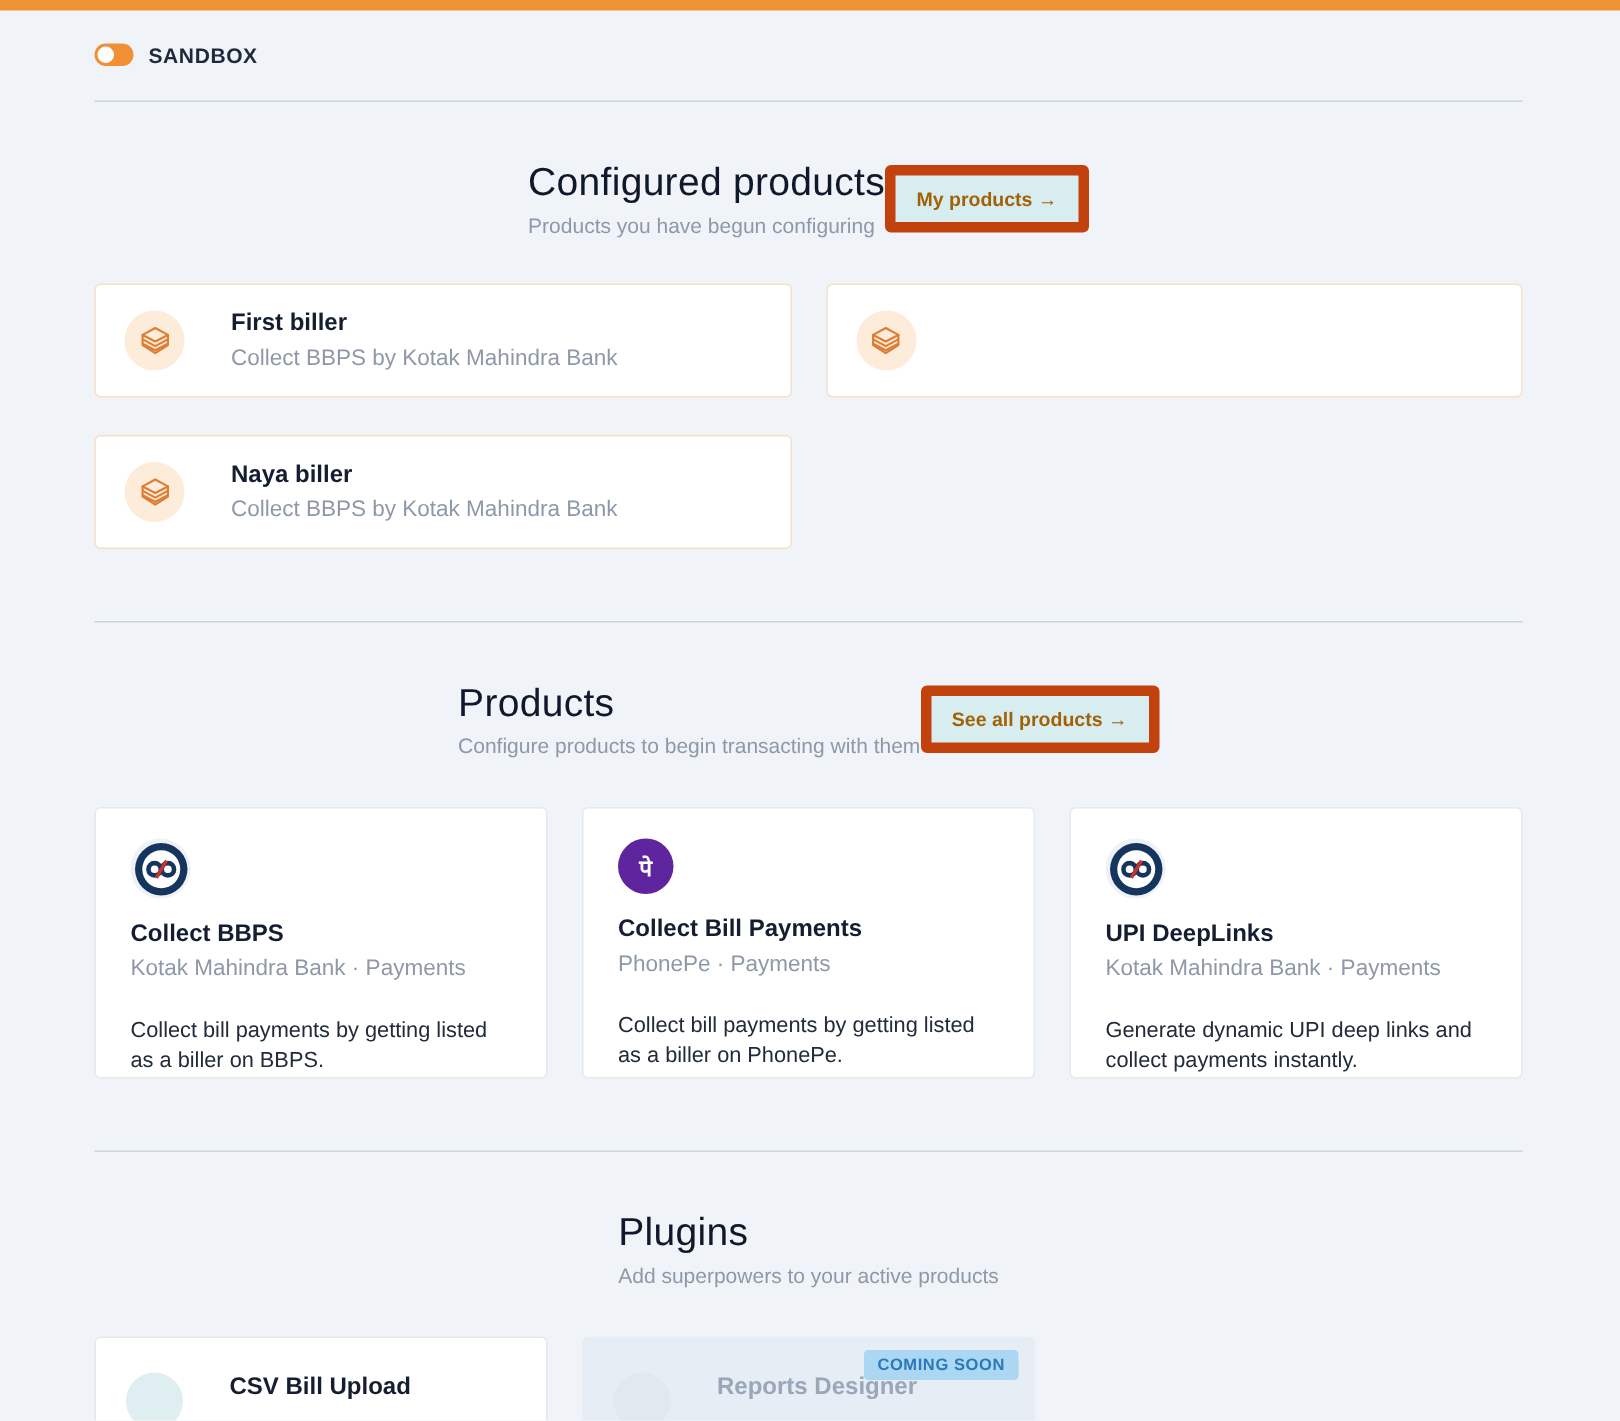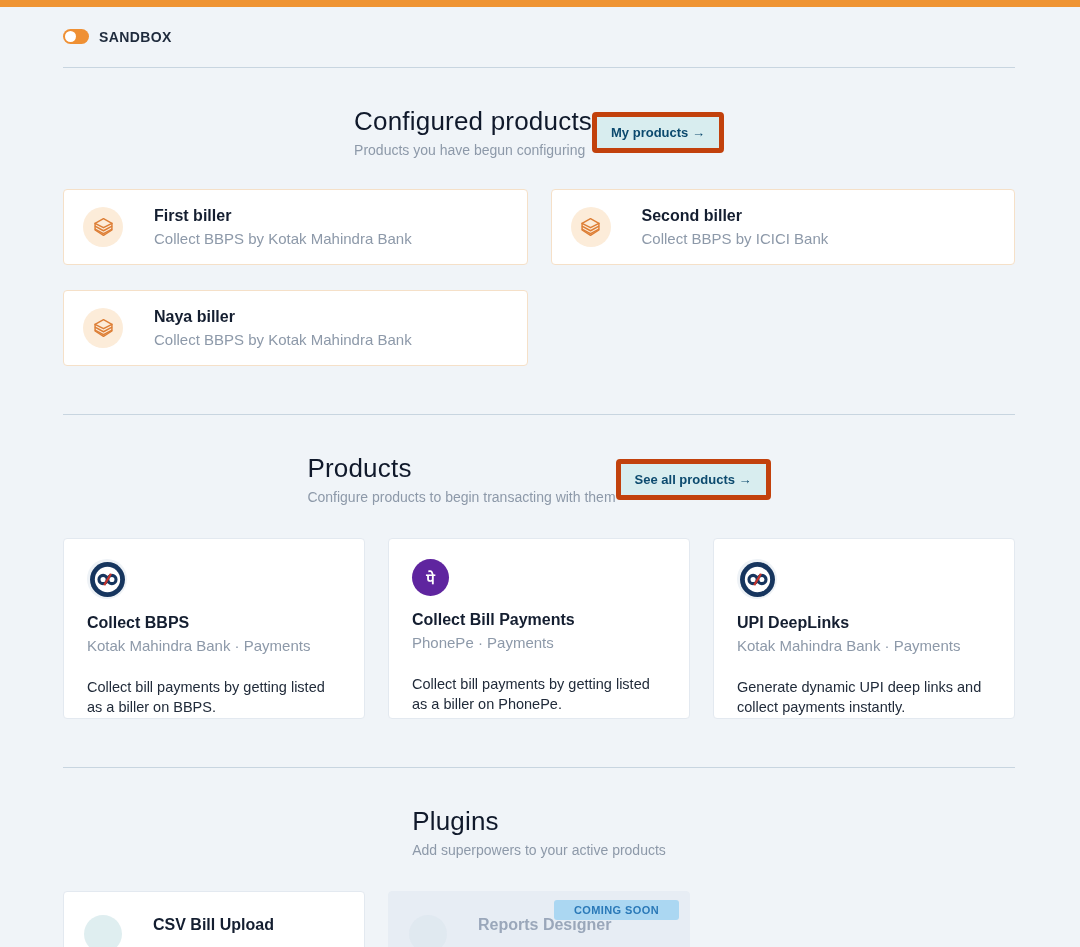--- a/index.html
+++ b/index.html
@@ -33,8 +33,8 @@
   .section-sub { font-size:14px; color:#8d99a9; margin-top:5px; }
   .ghost-btn {
     font-family:"Liberation Sans", sans-serif;
-    font-size:13px; font-weight:bold; color:#0c4a6e;
-    background:#d8edef; border:5px solid #c2410c; border-radius:4px;
+    font-size:13px; font-weight:bold; color:#a16207;
+    background:#d8edef; border:7px solid #c2410c; border-radius:4px;
     padding:8px 14px; cursor:pointer; white-space:nowrap;
   }
 

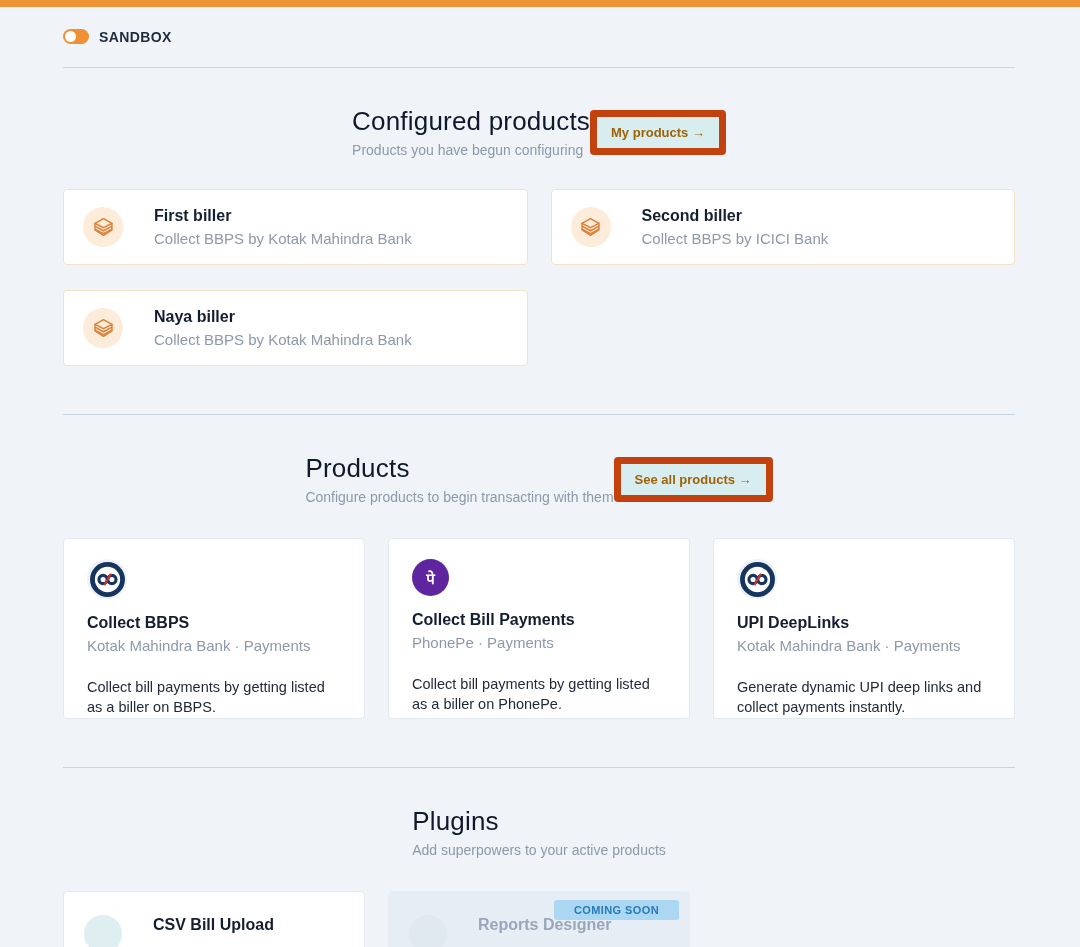--- a/index.html
+++ b/index.html
@@ -133,10 +133,6 @@
           <path d="M3.6 13.9 L12 18.3 L20.4 13.9"></path>
         </svg>
       </span>
-      <span class="biller-text">
-        <div class="card-title">Second biller</div>
-        <div class="card-sub">Collect BBPS by ICICI Bank</div>
-      </span>
     </div>
 
     <div class="biller-card">

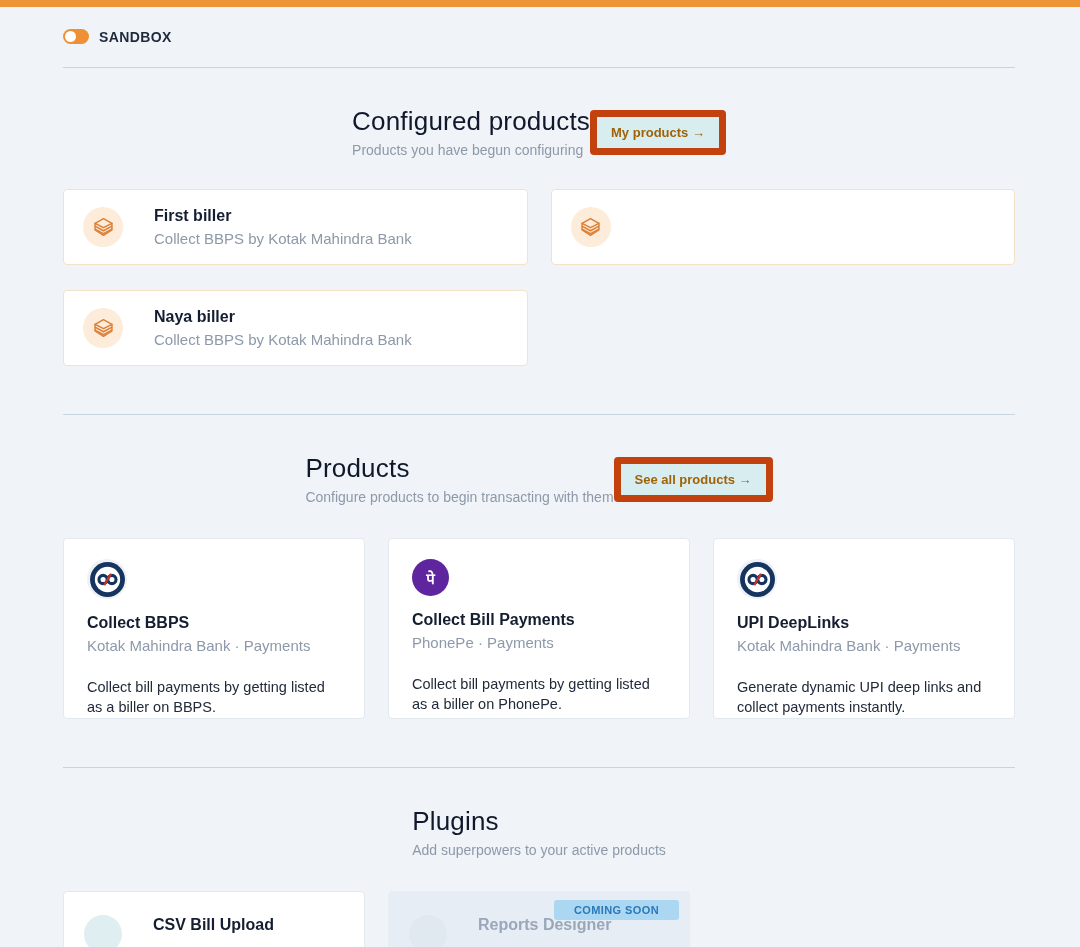--- a/index.html
+++ b/index.html
@@ -82,7 +82,7 @@
   .badge {
     position:absolute; top:8px; right:10px;
     background:#abd7f2; color:#2a79b8; font-size:11px; font-weight:bold;
-    letter-spacing:.4px; border-radius:3px; padding:4px 20px;
+    letter-spacing:.4px; border-radius:3px; padding:4px 9px;
   }
 </style>
 </head>

